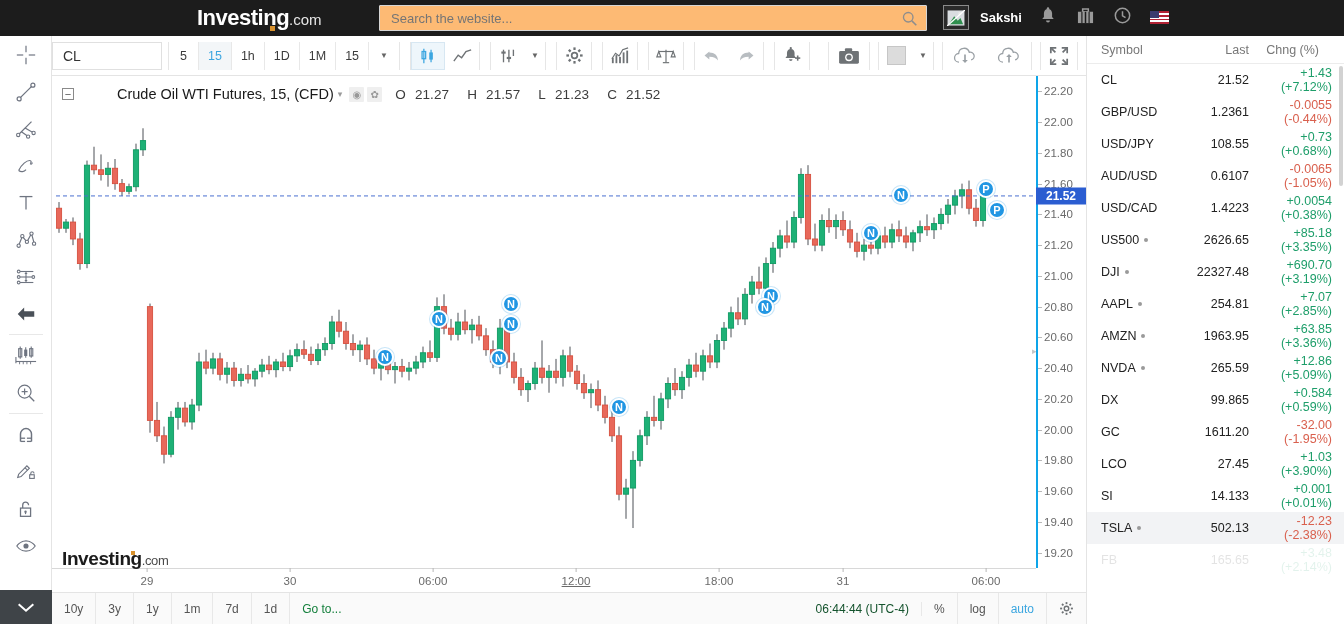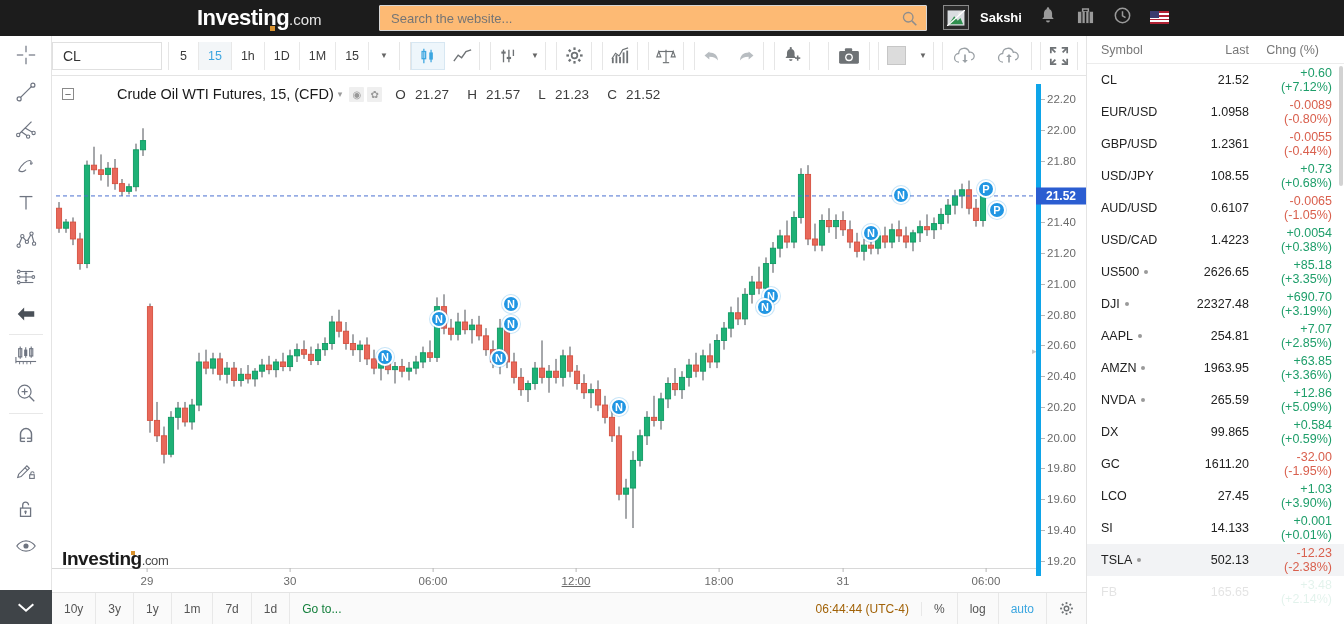--- a/index.html
+++ b/index.html
@@ -948,7 +948,7 @@
         <div class="wl-row">
           <div class="c-sym">CL</div>
           <div class="c-last">21.52</div>
-          <div class="c-chg up">+0.60 (+7.12%)</div>
+          <div class="c-chg up">+1.43 (+7.12%)</div>
         </div>
         <div class="wl-row">
           <div class="c-sym">EUR/USD</div>

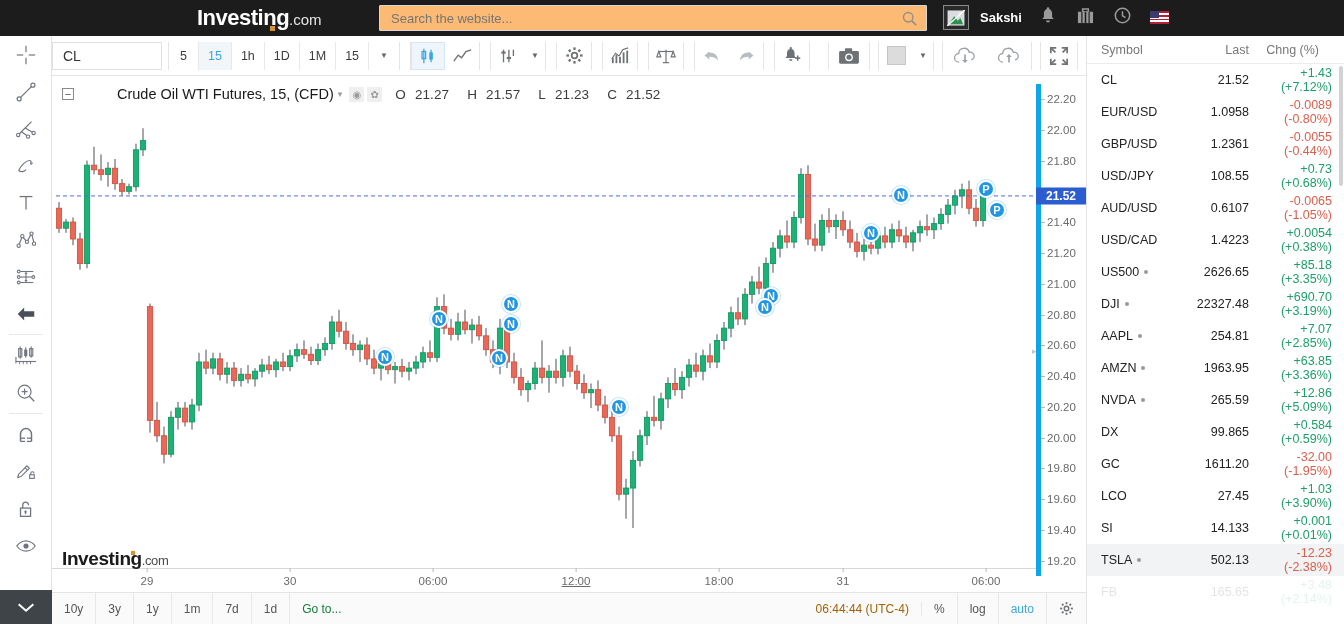--- a/index.html
+++ b/index.html
@@ -130,8 +130,8 @@
     position: absolute; left: 4px; top: 0; width: 980px; height: 492px;
   }
   .yaxis {
-    position: absolute; left: 984px; top: 8px; width: 50px; height: 492px;
-    border-left: 5px solid #0ea5e9;
+    position: absolute; left: 984px; top: 0; width: 50px; height: 492px;
+    border-left: 2px solid #0ea5e9;
   }
   .ytick {
     position: absolute; left: 6px; font-size: 11.5px; color: #6a6a6a;

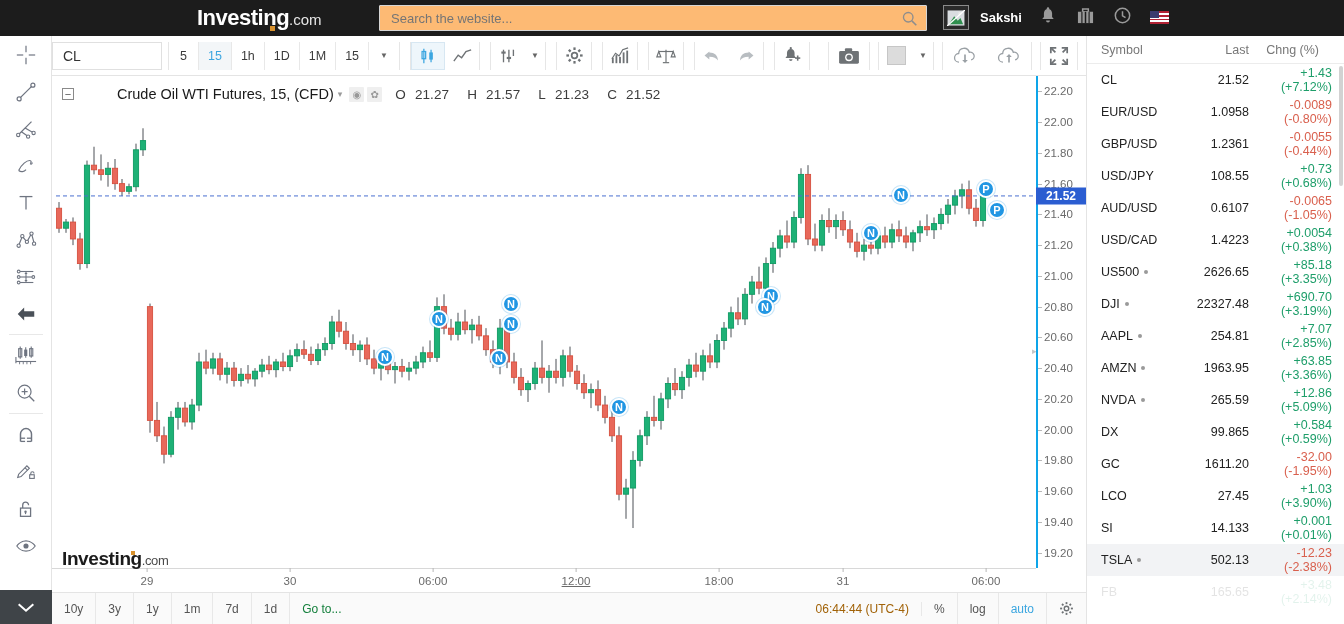--- a/index.html
+++ b/index.html
@@ -951,11 +951,6 @@
           <div class="c-chg up">+1.43 (+7.12%)</div>
         </div>
         <div class="wl-row">
-          <div class="c-sym">EUR/USD</div>
-          <div class="c-last">1.0958</div>
-          <div class="c-chg down">-0.0089 (-0.80%)</div>
-        </div>
-        <div class="wl-row">
           <div class="c-sym">GBP/USD</div>
           <div class="c-last">1.2361</div>
           <div class="c-chg down">-0.0055 (-0.44%)</div>

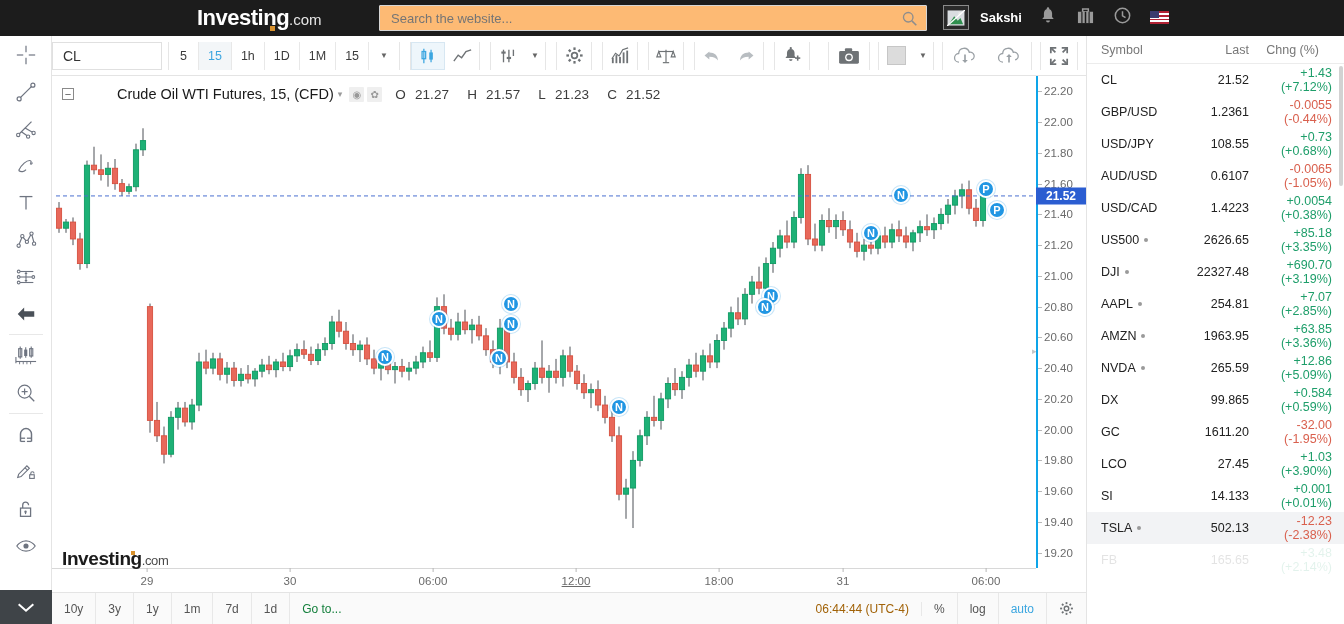--- a/index.html
+++ b/index.html
@@ -187,7 +187,7 @@
   .bb-btn.active { color: #3ba6e0; }
   .bb-btn.plain { border-right: 0; color: #15803d; }
   .bb-spacer { flex: 1; }
-  .bb-time { font-size: 12px; color: #a16207; padding: 0 12px; border-right: 1px solid #e8e8e8; }
+  .bb-time { font-size: 12px; color: #14532d; padding: 0 12px; border-right: 1px solid #e8e8e8; }
 
   
   .watchlist {

